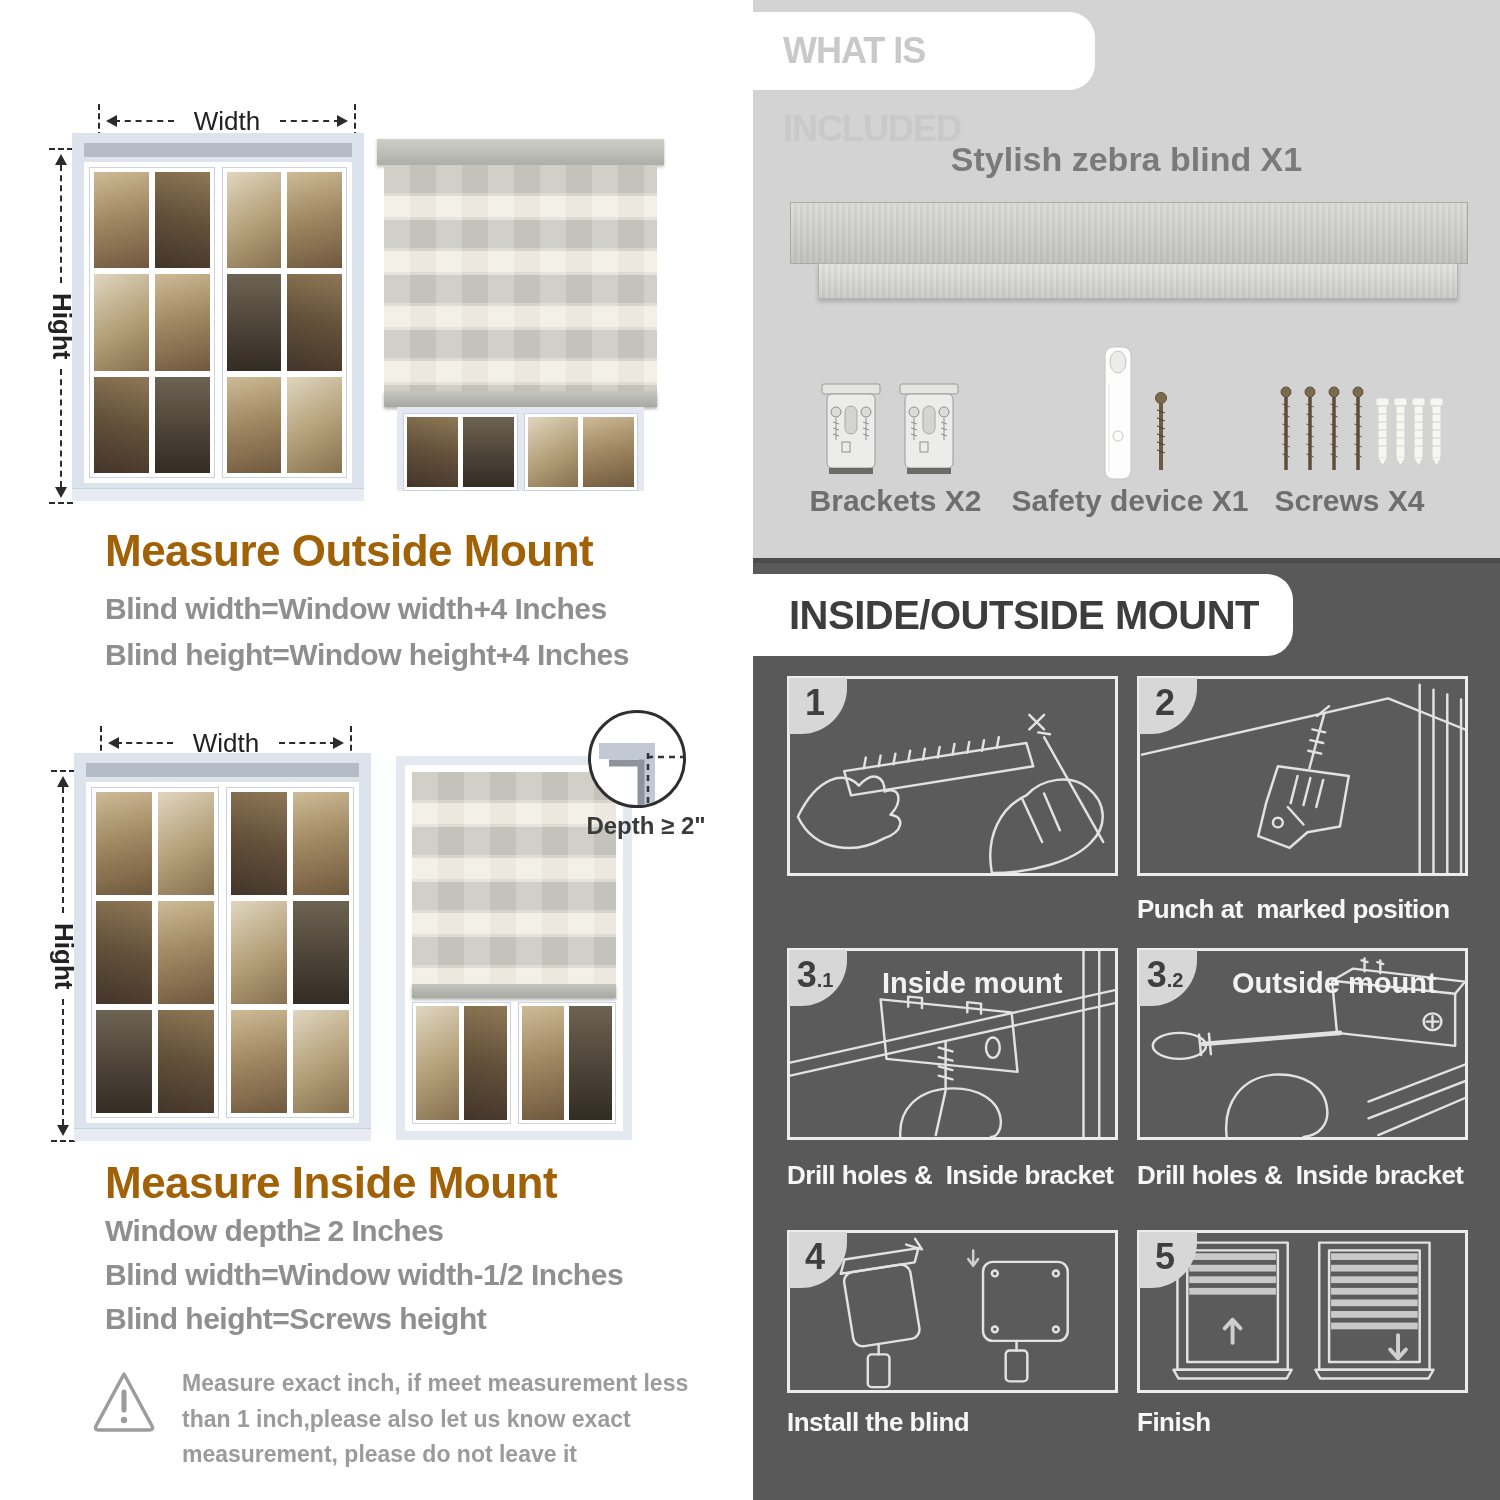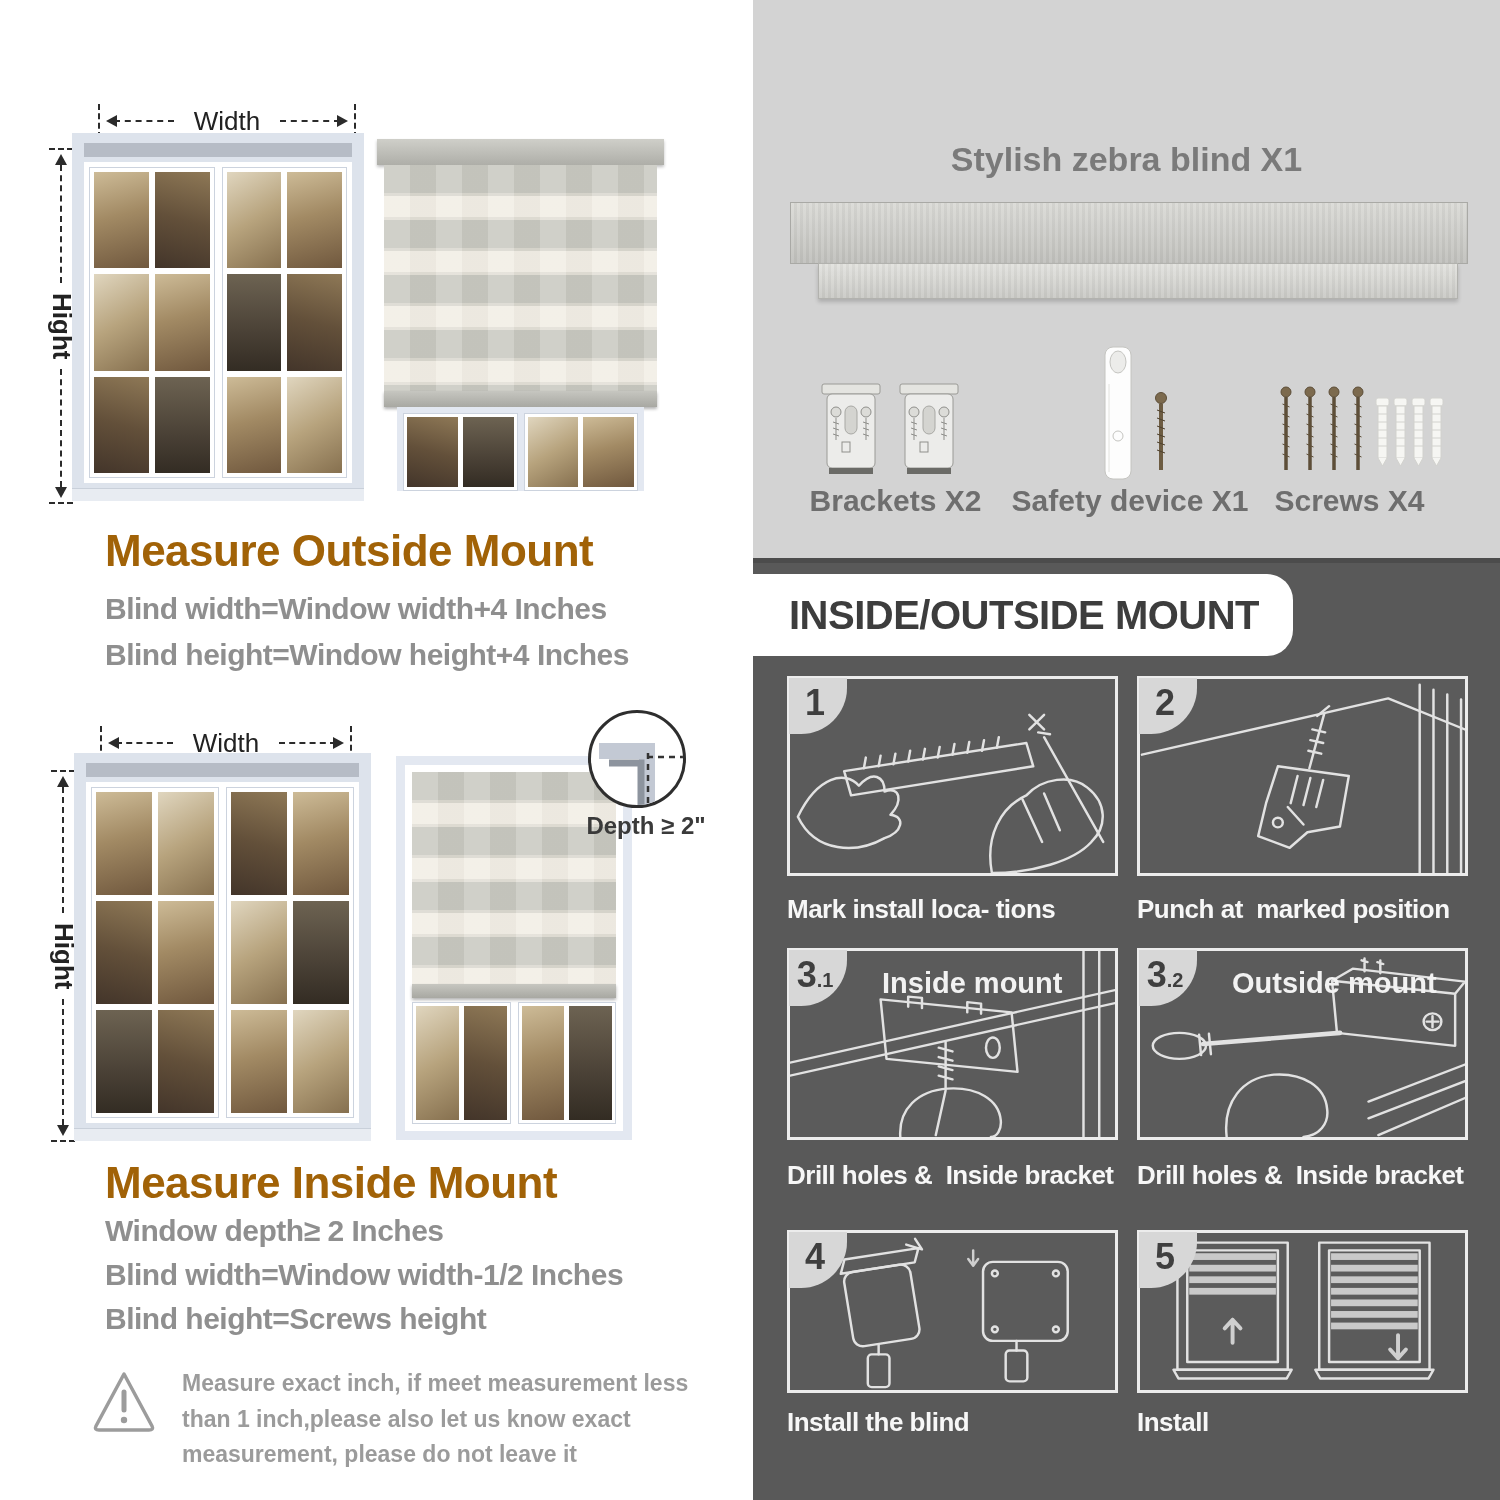--- a/index.html
+++ b/index.html
@@ -251,6 +251,7 @@
   <div class="abs warn-text" style="left:182px;top:1366px;">Measure exact inch, if meet measurement less than 1 inch,please also let us know exact measurement, please do not leave it</div>
 
   <div class="abs panel-light"></div>
+  <div class="abs wii-box">WHAT IS INCLUDED</div>
   <div class="abs szb">Stylish zebra blind X1</div>
 
   <div class="abs rail-top"></div>

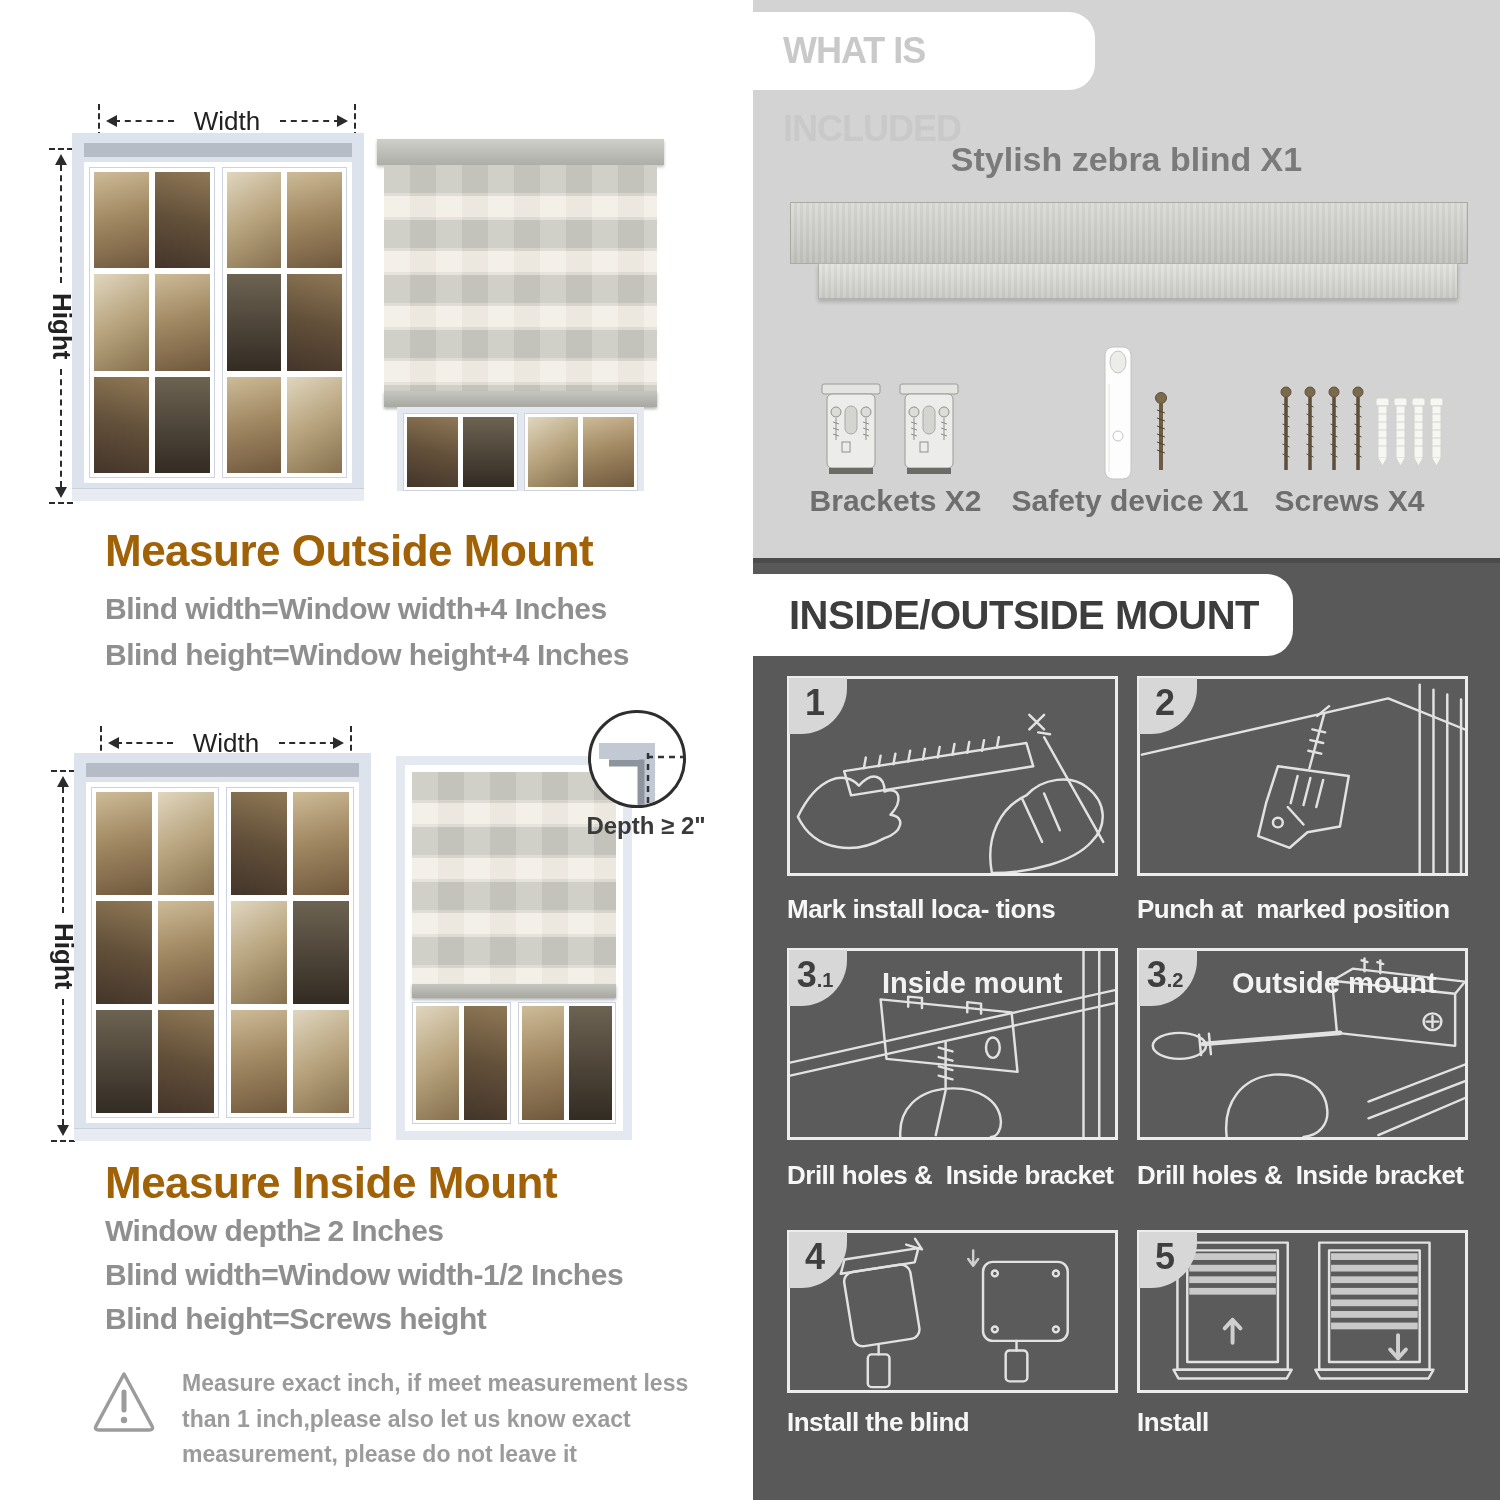--- a/index.html
+++ b/index.html
@@ -362,7 +362,6 @@
         <span class="bsub"></span>
       </div>
   </div>
-  <div class="abs caption" style="left:787px;top:894px;">Mark install loca- tions</div>
 
   <div class="abs tile" style="left:1137px;top:676px;height:200px;">
     <svg class="art" viewBox="0 0 330 200" preserveAspectRatio="none">

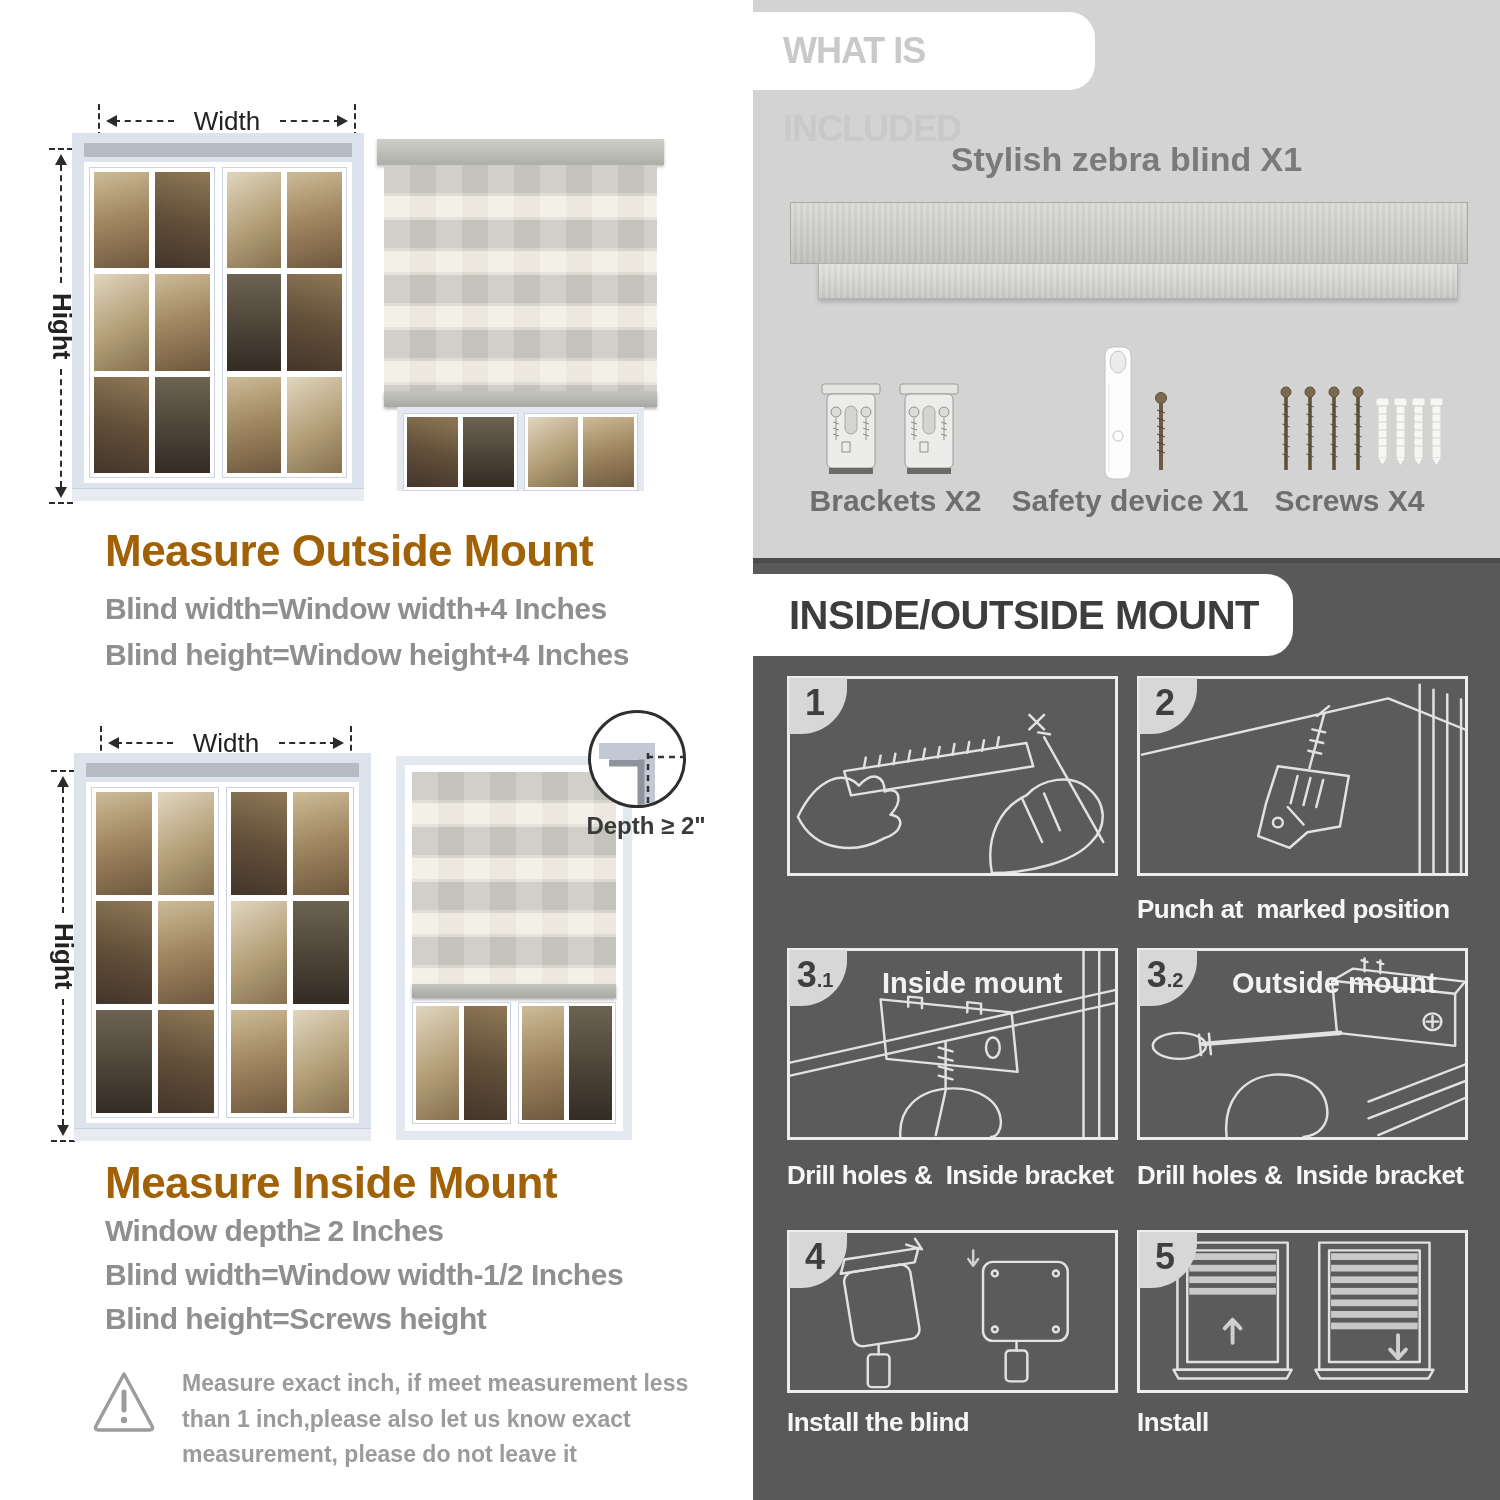--- a/index.html
+++ b/index.html
@@ -474,7 +474,7 @@
         <span class="bsub"></span>
       </div>
   </div>
-  <div class="abs caption" style="left:1137px;top:1407px;">Install</div>
+  <div class="abs caption" style="left:1137px;top:1407px;">Finish</div>
 
 </div>
 

